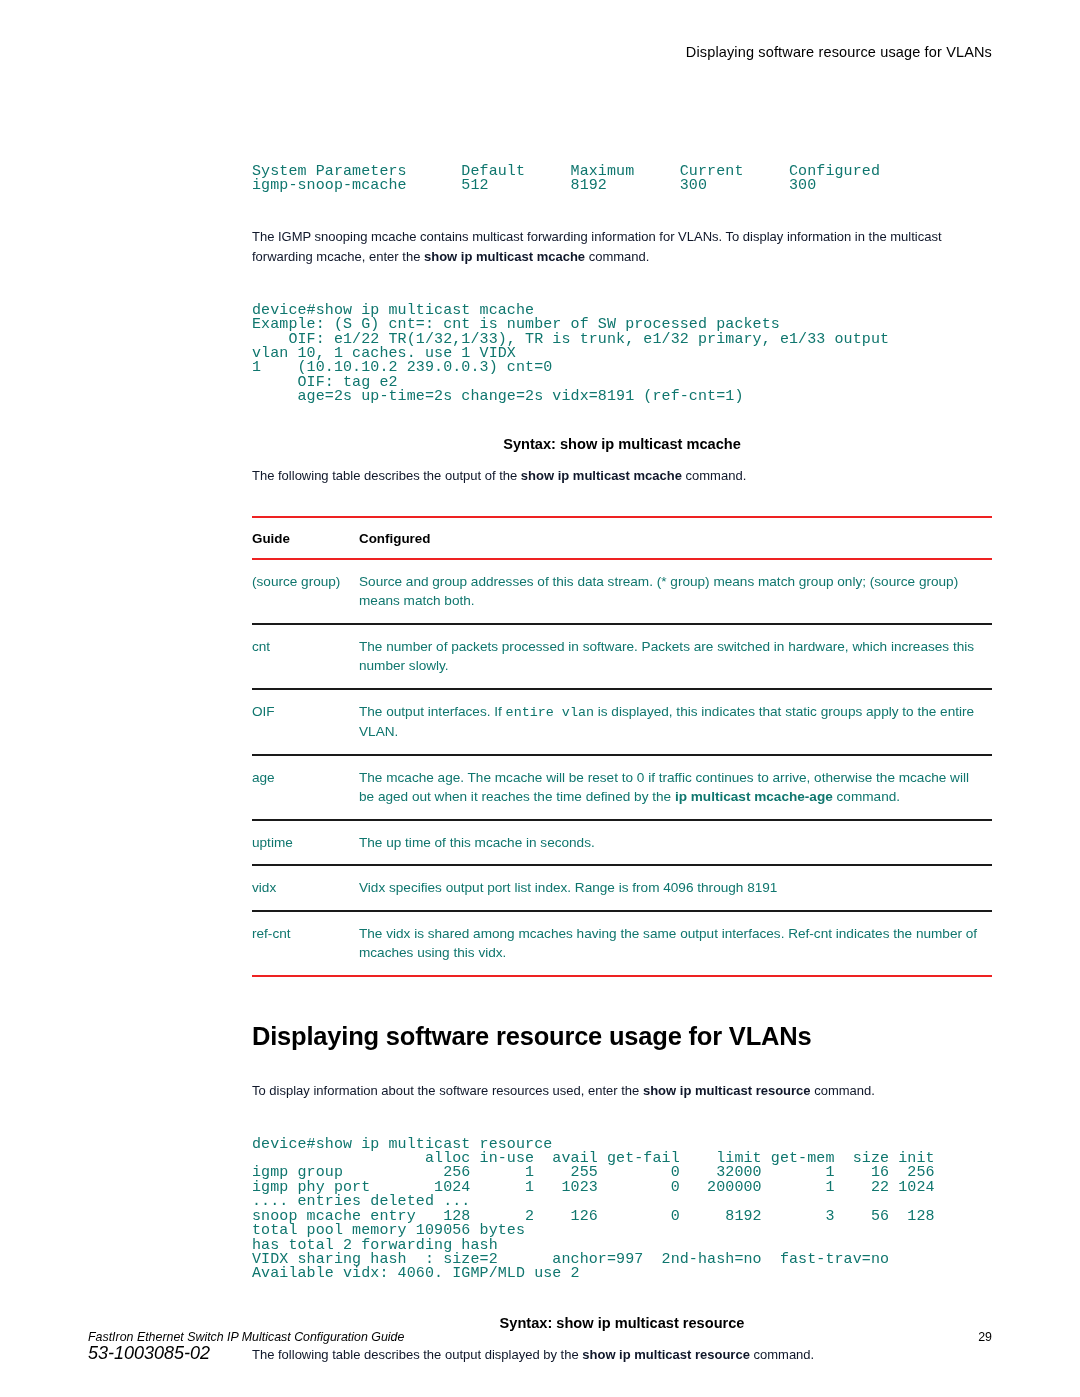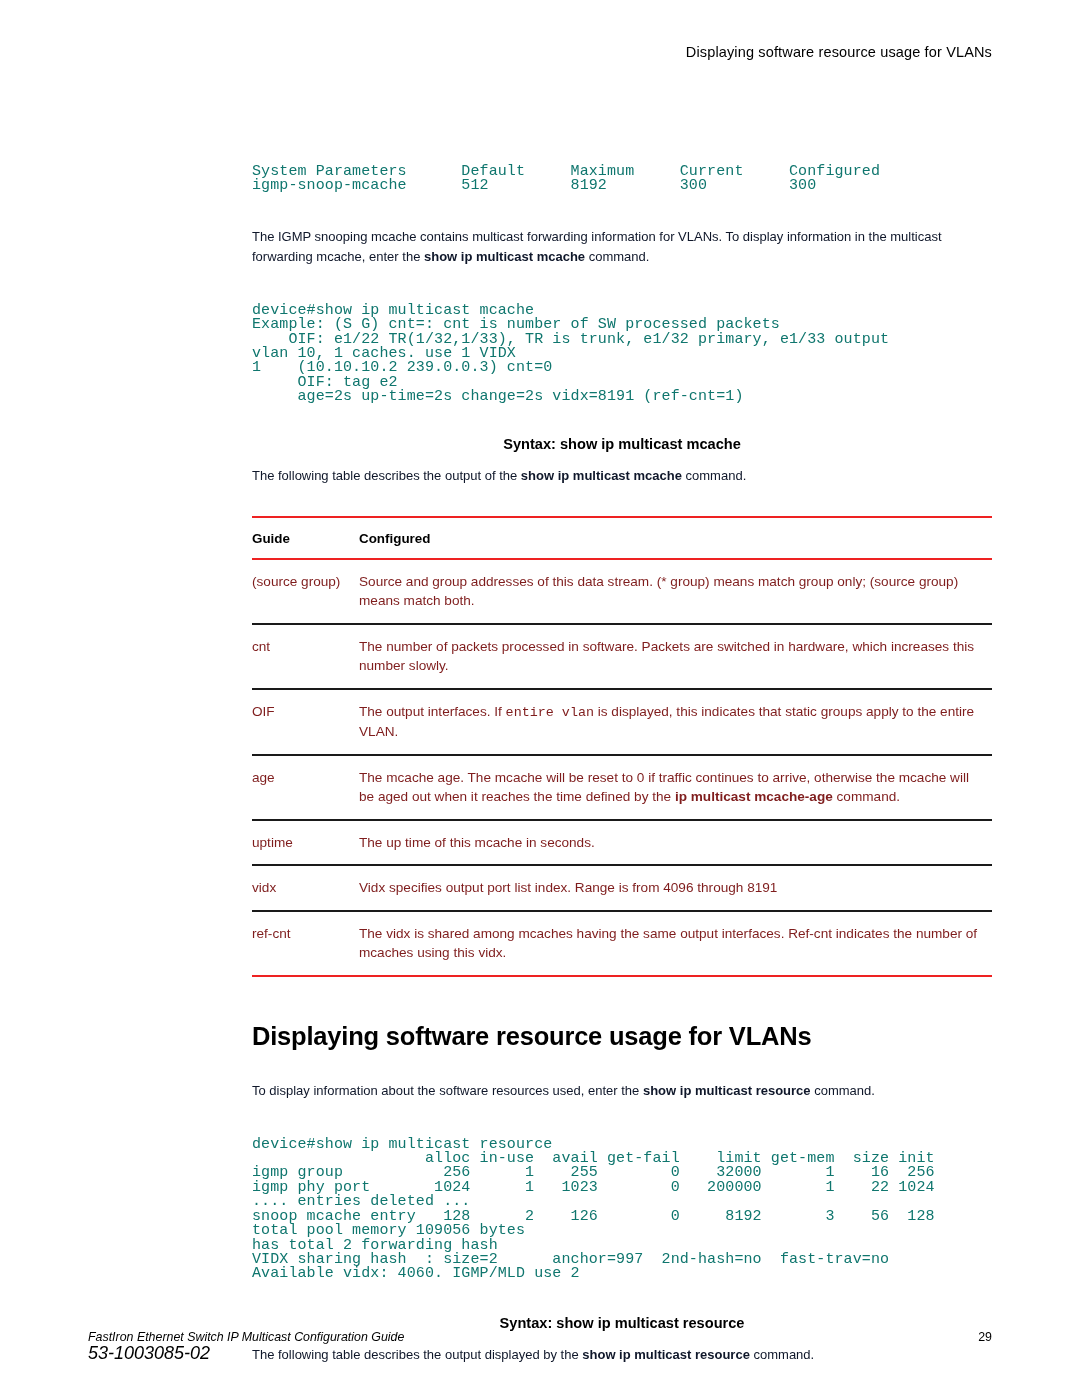--- a/index.html
+++ b/index.html
@@ -109,7 +109,7 @@
     padding: 12px 0 12px 0;
     vertical-align: top;
     border-bottom: 2.2px solid #1a1a1a;
-    color: #7f1d1d;
+    color: #0f766e;
   }
   .field-table tbody tr.last-row td {
     border-bottom: 2.5px solid #ee2222;

